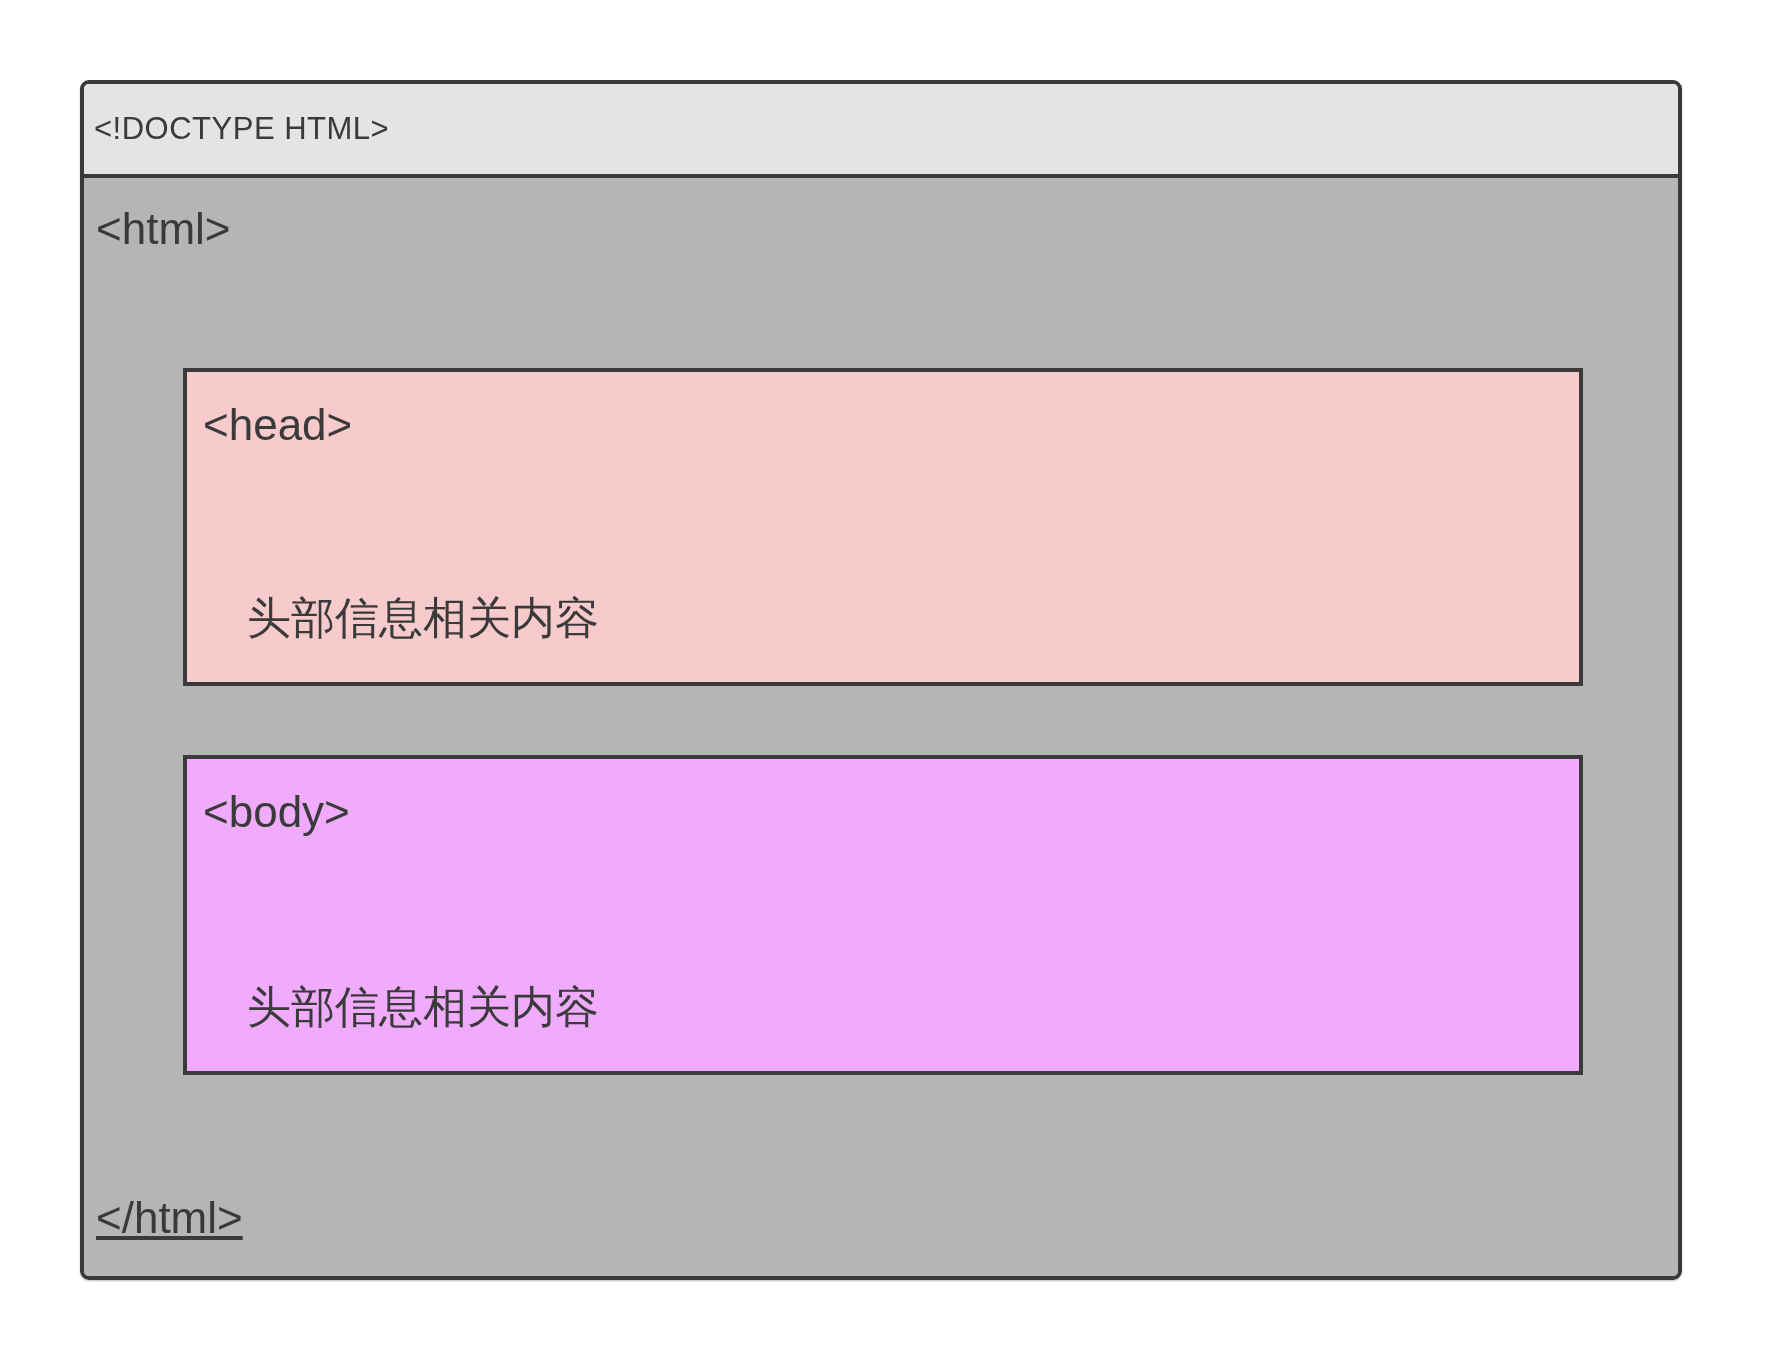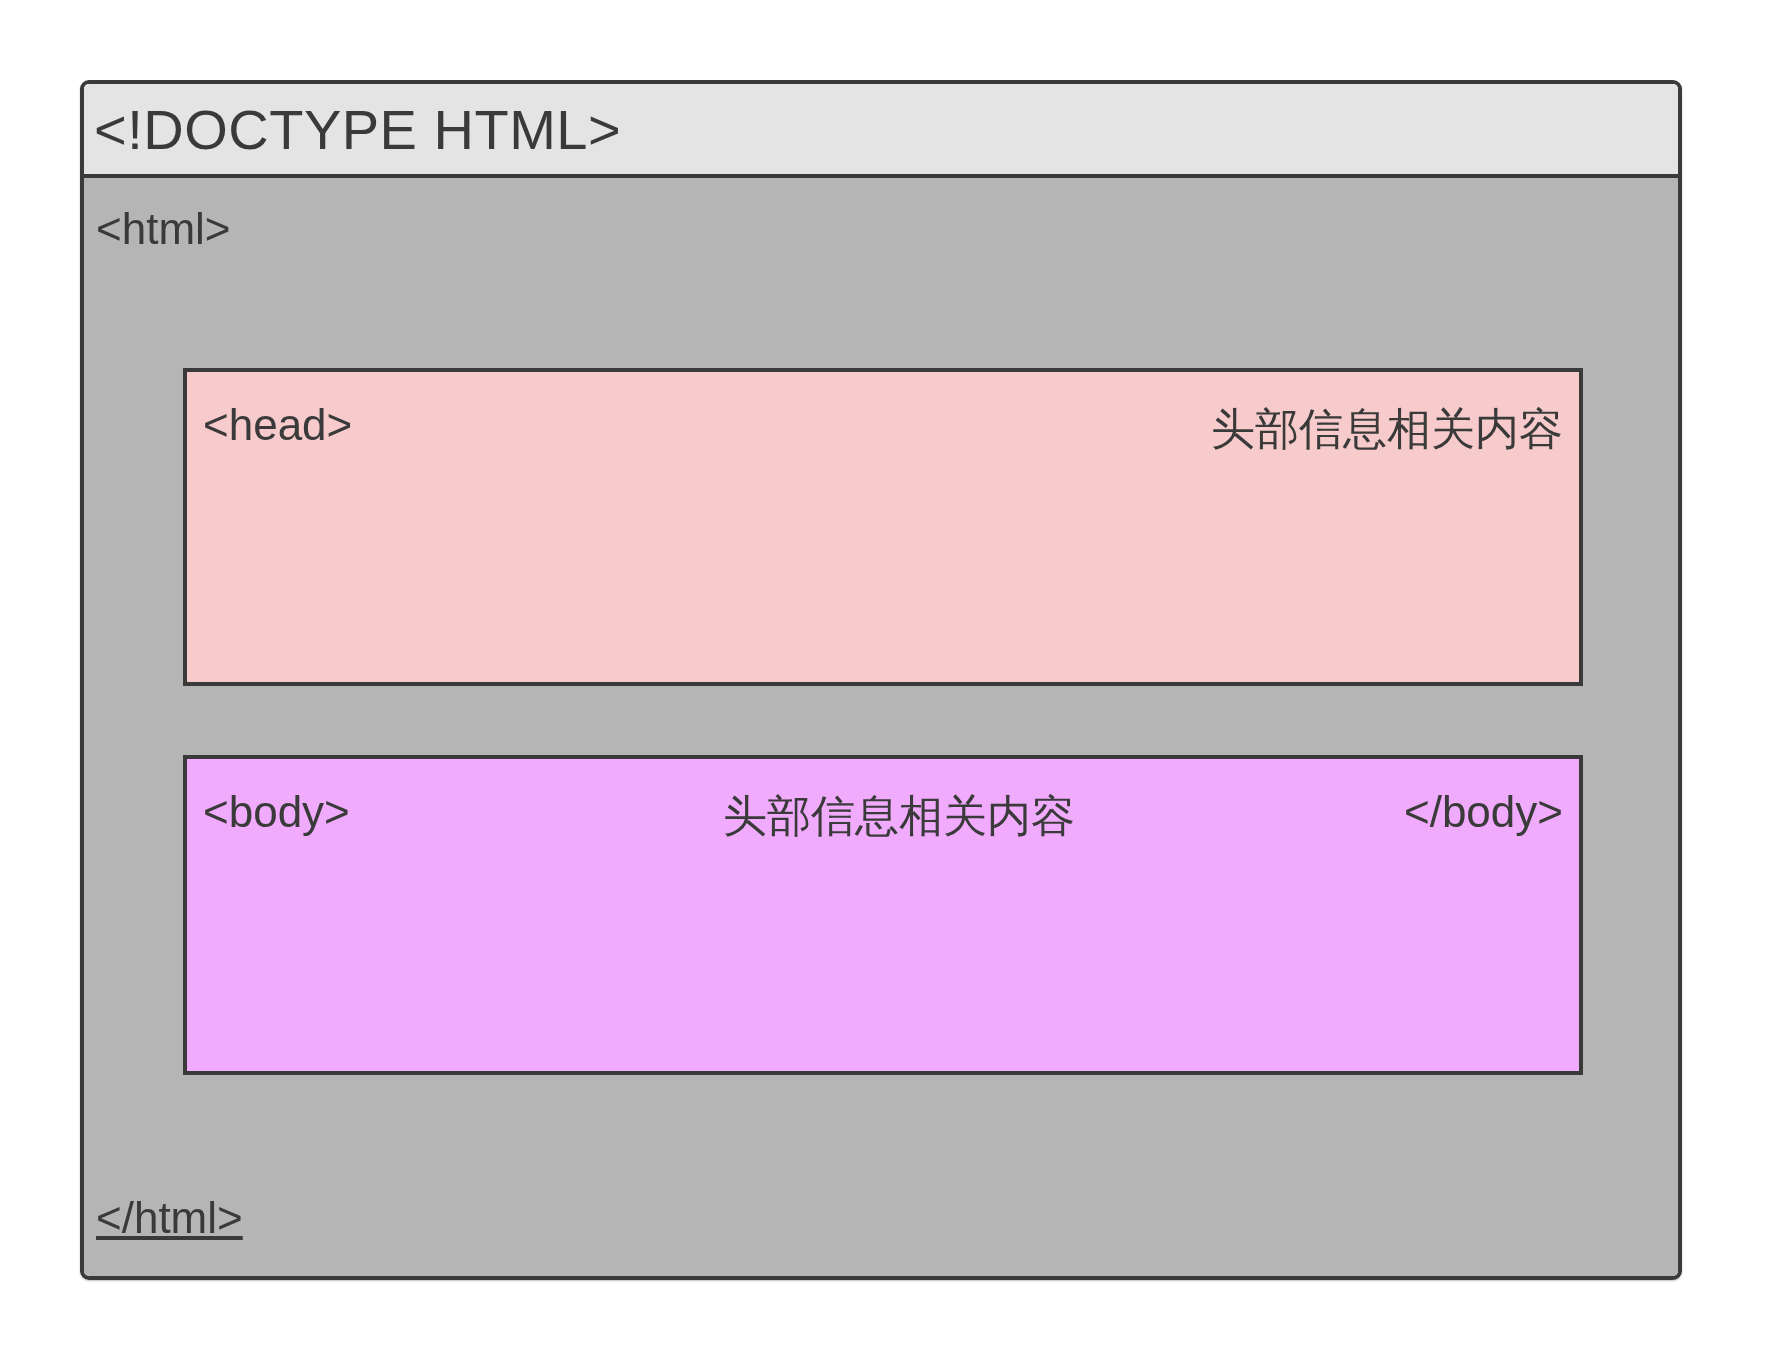--- a/index.html
+++ b/index.html
@@ -36,7 +36,7 @@
       display: flex;
       align-items: center;
       padding: 0 10px;
-      font-size: 56px;
+      font-size: 31px;
       letter-spacing: 0.5px;
     }
     .html-area {

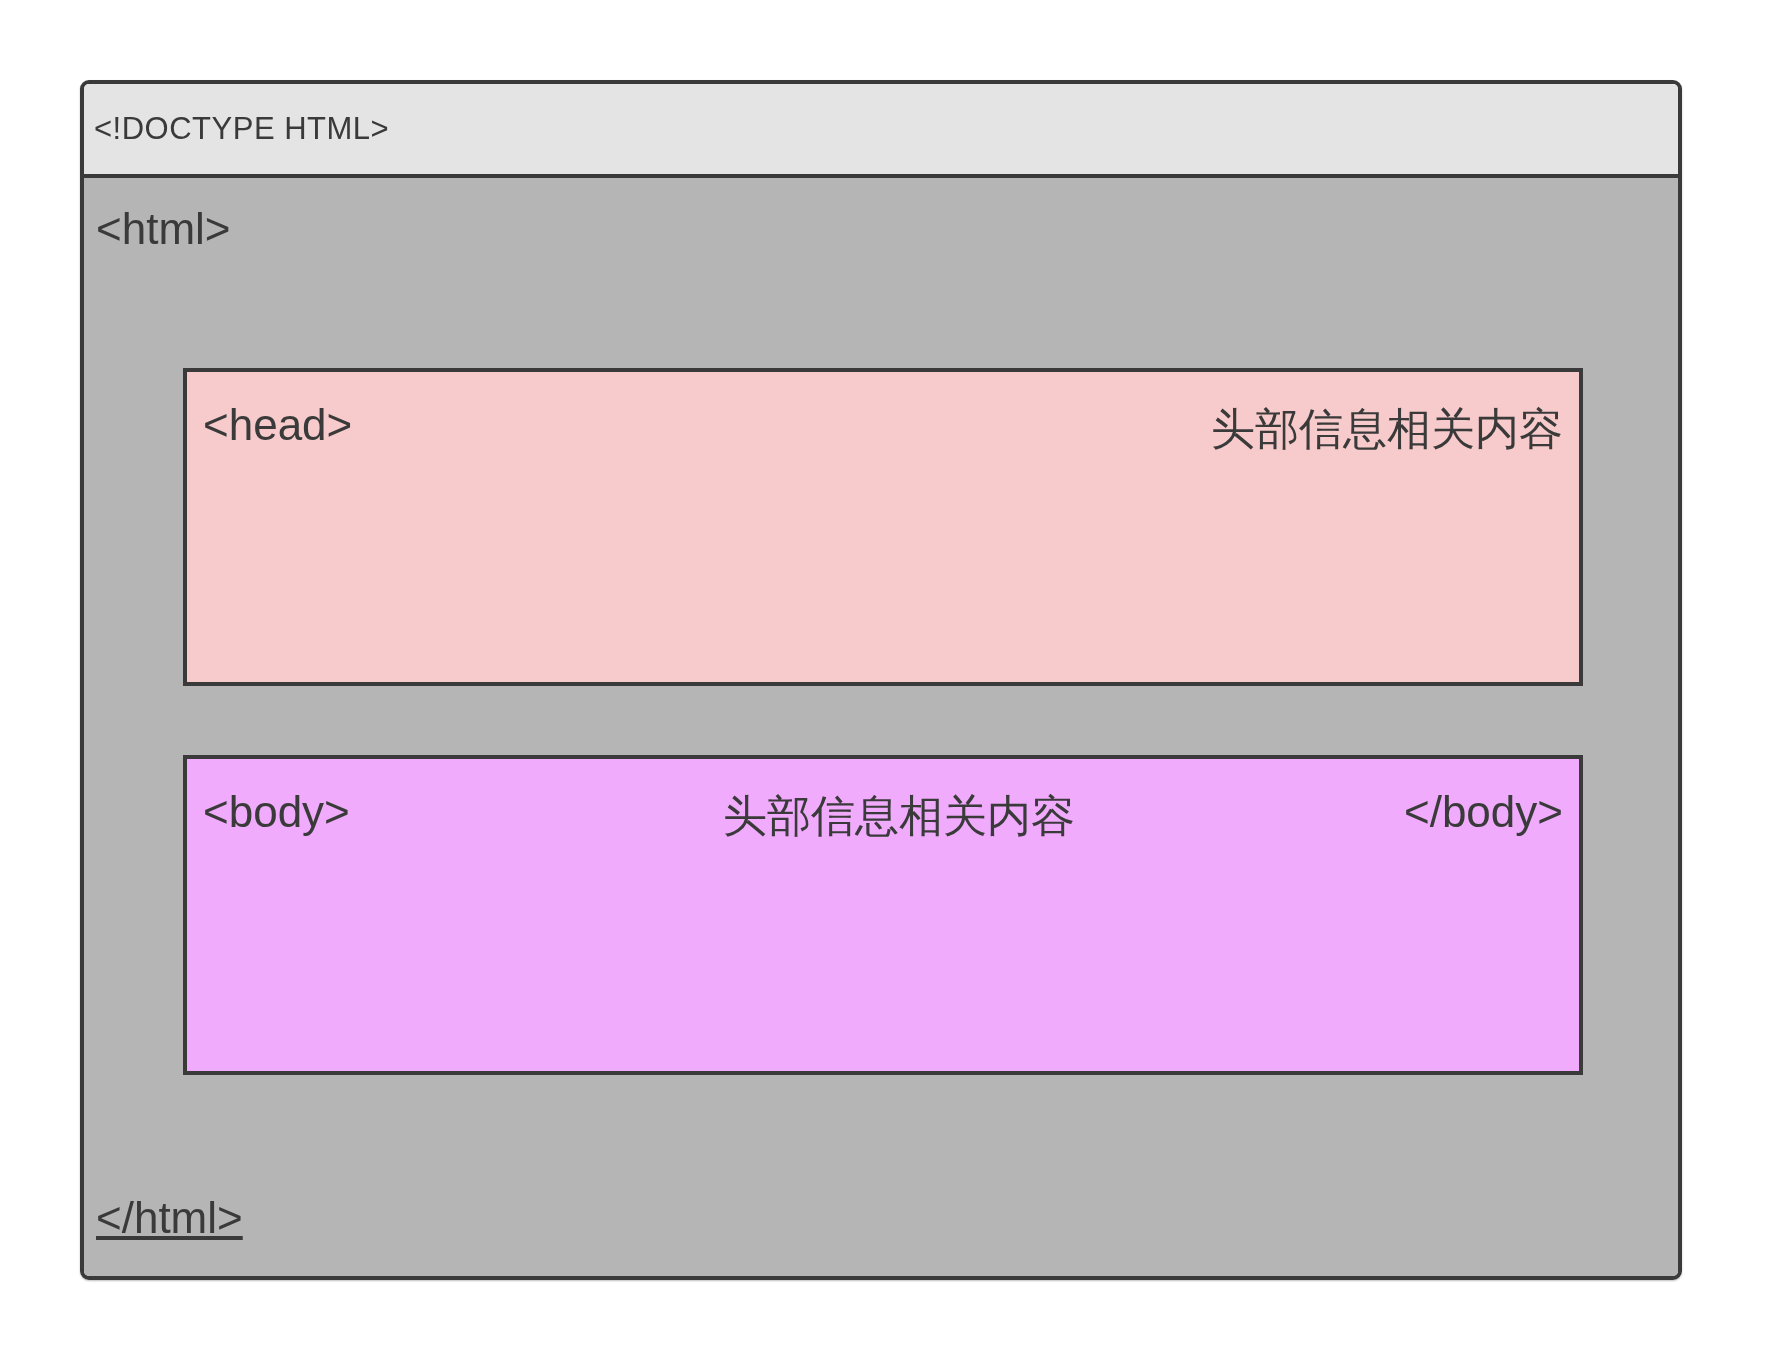--- a/index.html
+++ b/index.html
@@ -58,6 +58,7 @@
       width: 1400px;
       border: 4px solid #3a3a3a;
       display: flex;
+      flex-direction: column;
       justify-content: space-between;
       padding: 28px 16px 34px 16px;
       font-size: 44px;

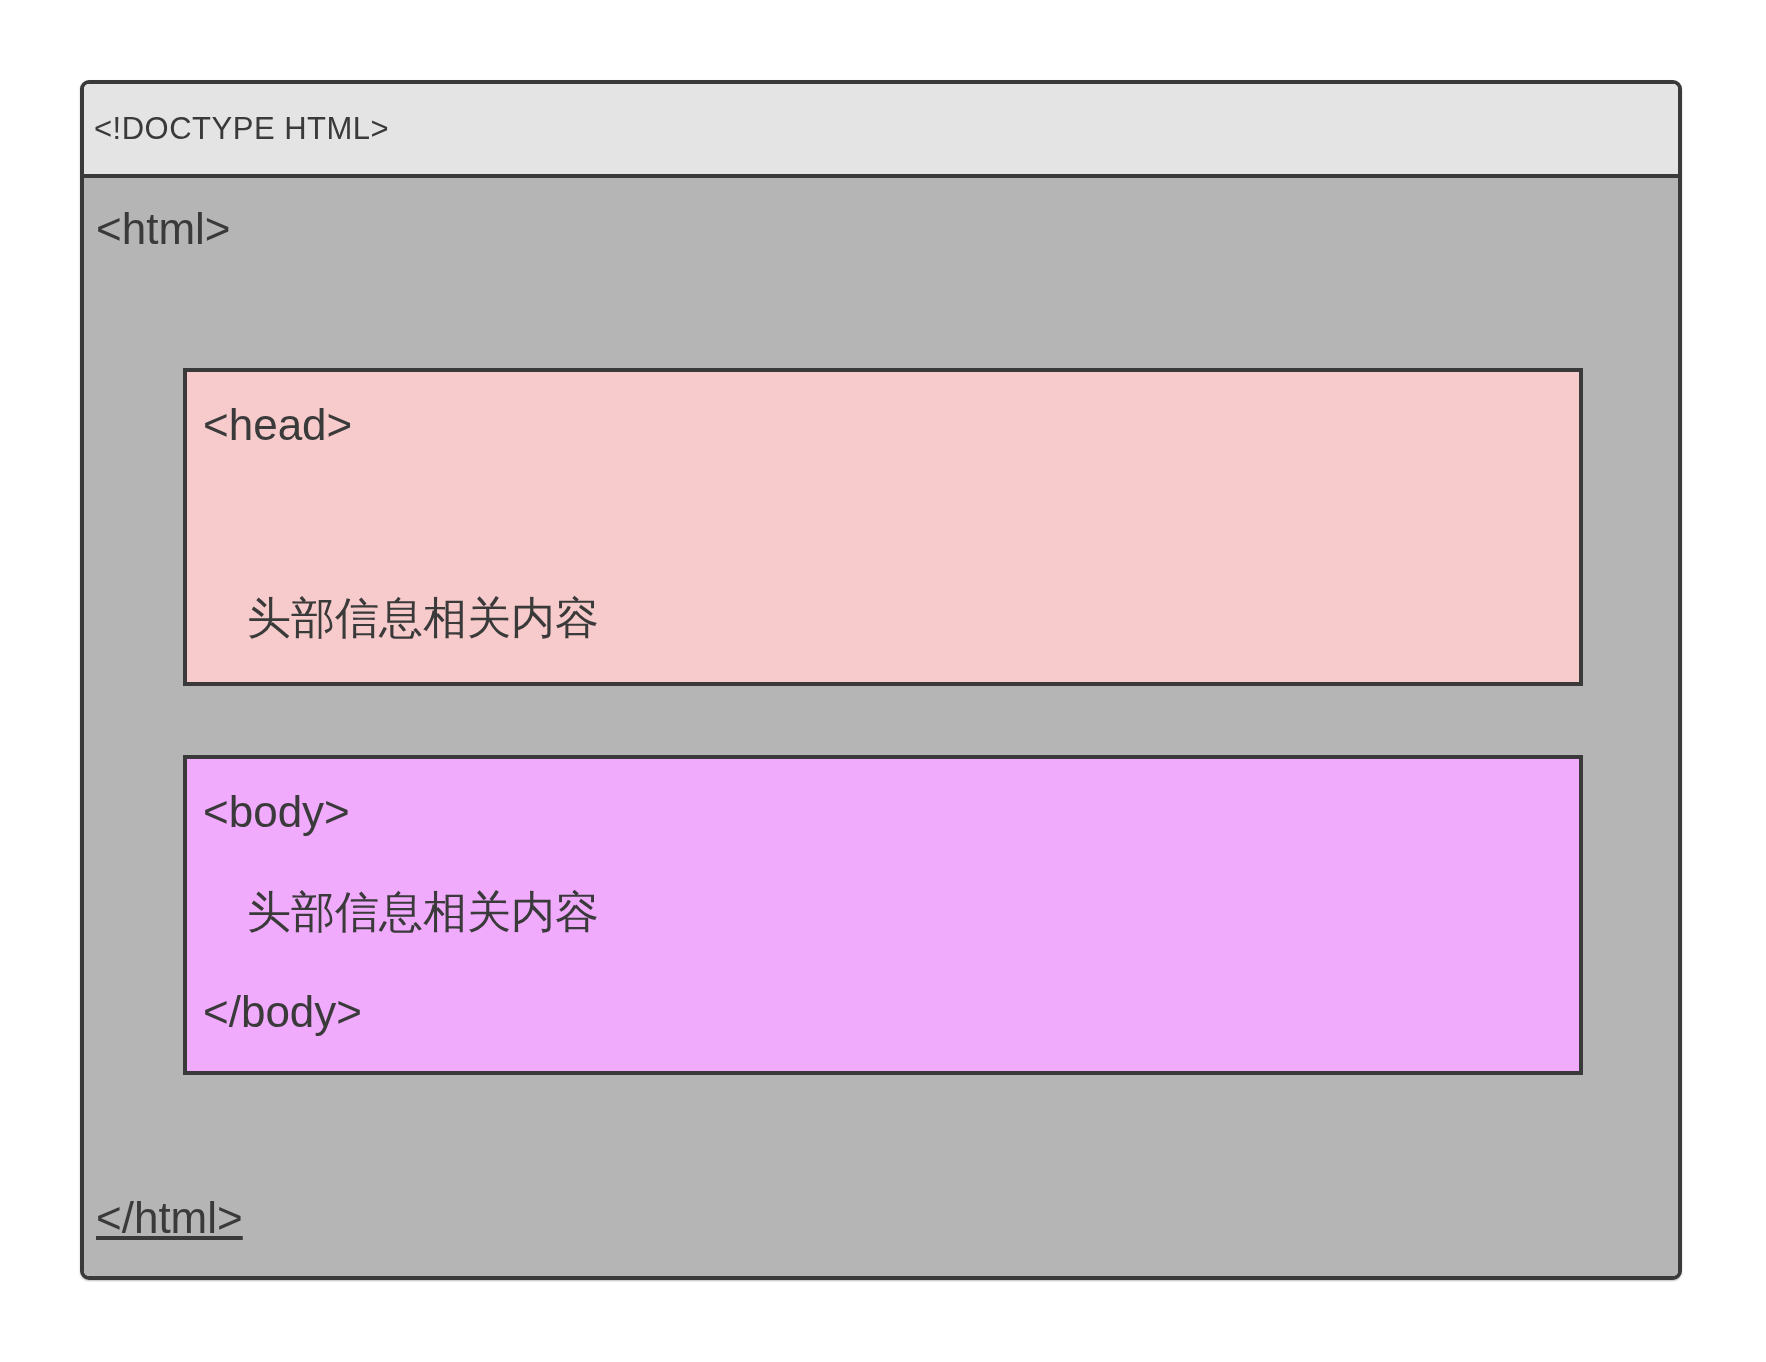--- a/index.html
+++ b/index.html
@@ -100,7 +100,6 @@
       <div class="inner-box body-box">
         <span class="line">&lt;body&gt;</span>
         <span class="line content-line">头部信息相关内容</span>
-        <span class="line">&lt;/body&gt;</span>
       </div>
 
       <span class="tag-label html-close-tag line">&lt;/html&gt;</span>

